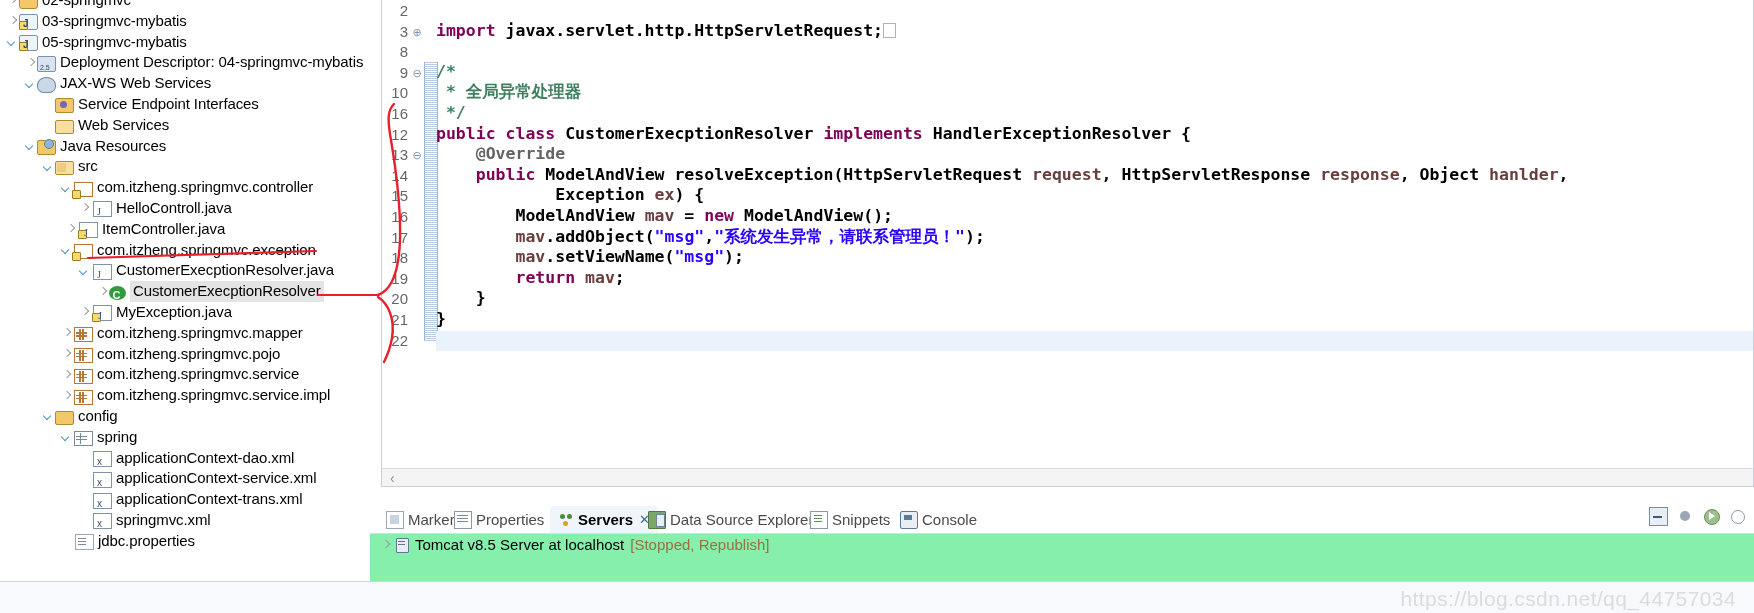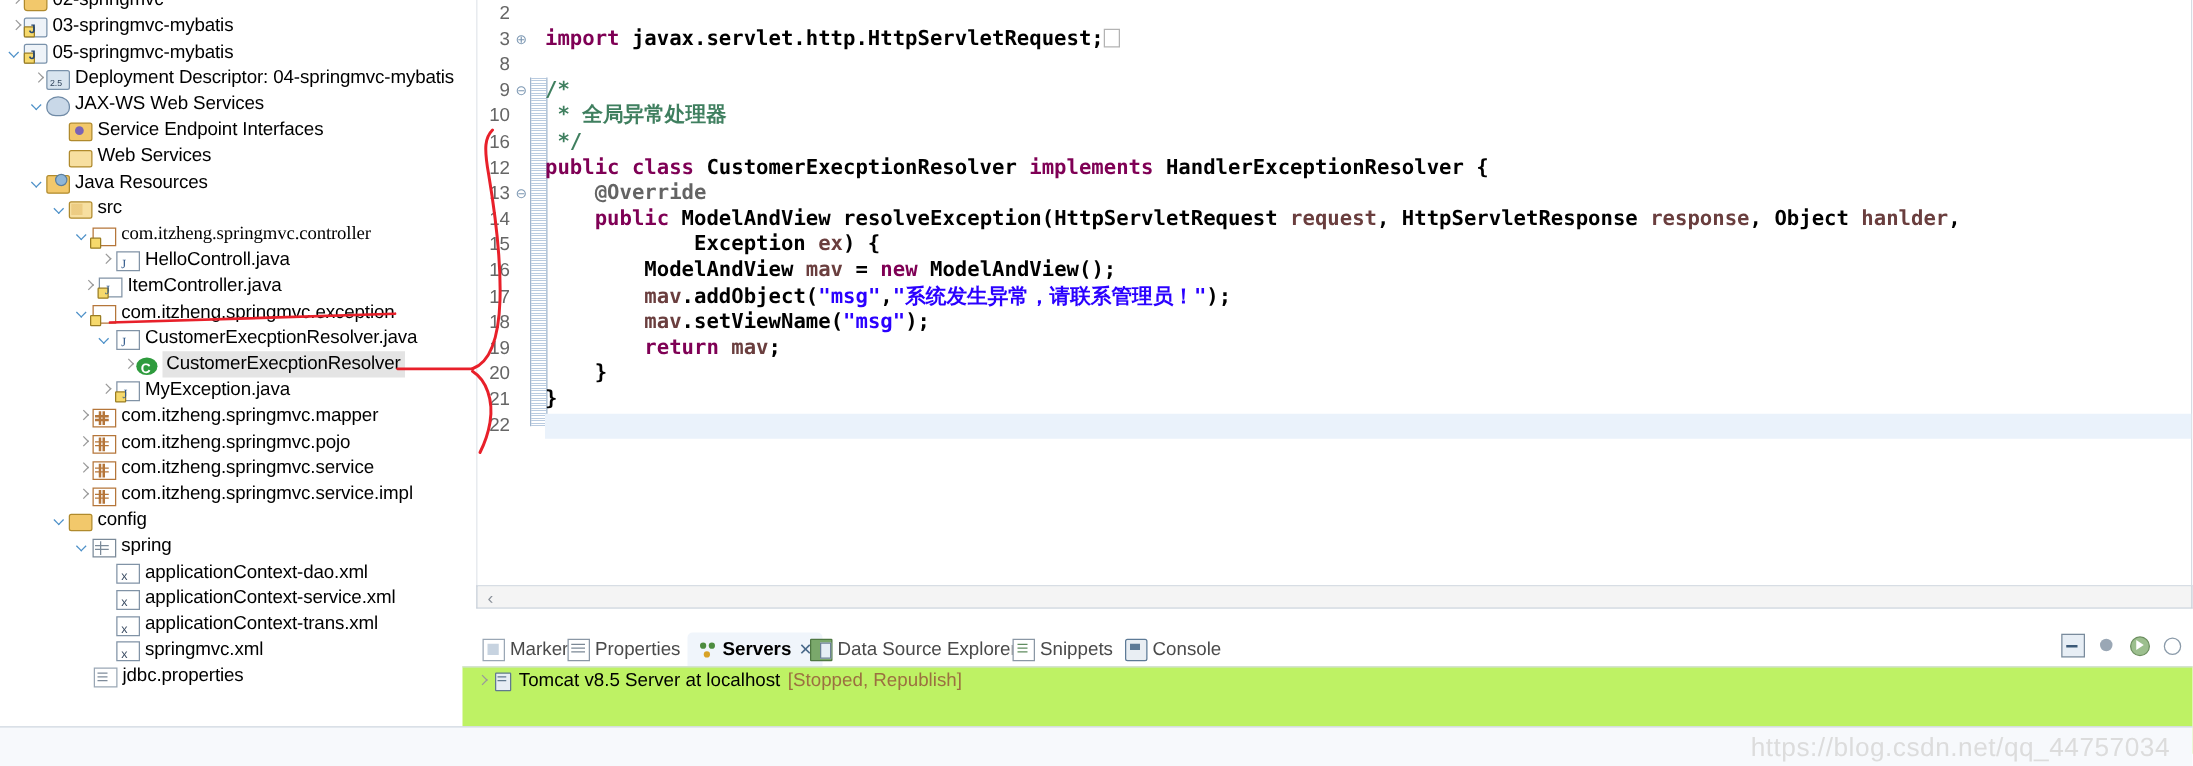--- a/index.html
+++ b/index.html
@@ -237,7 +237,7 @@
         <span class="ico ic-src"></span>
         <span class="lbl">src</span>
       </div>
-      <div class="tree-row" style="padding-left: 60px; font-family: Liberation Serif, serif;">
+      <div class="tree-row" style="padding-left: 60px;">
         <span class="arrow expanded"></span>
         <span class="ico ic-pkgw"></span>
         <span class="lbl">com.itzheng.springmvc.controller</span>

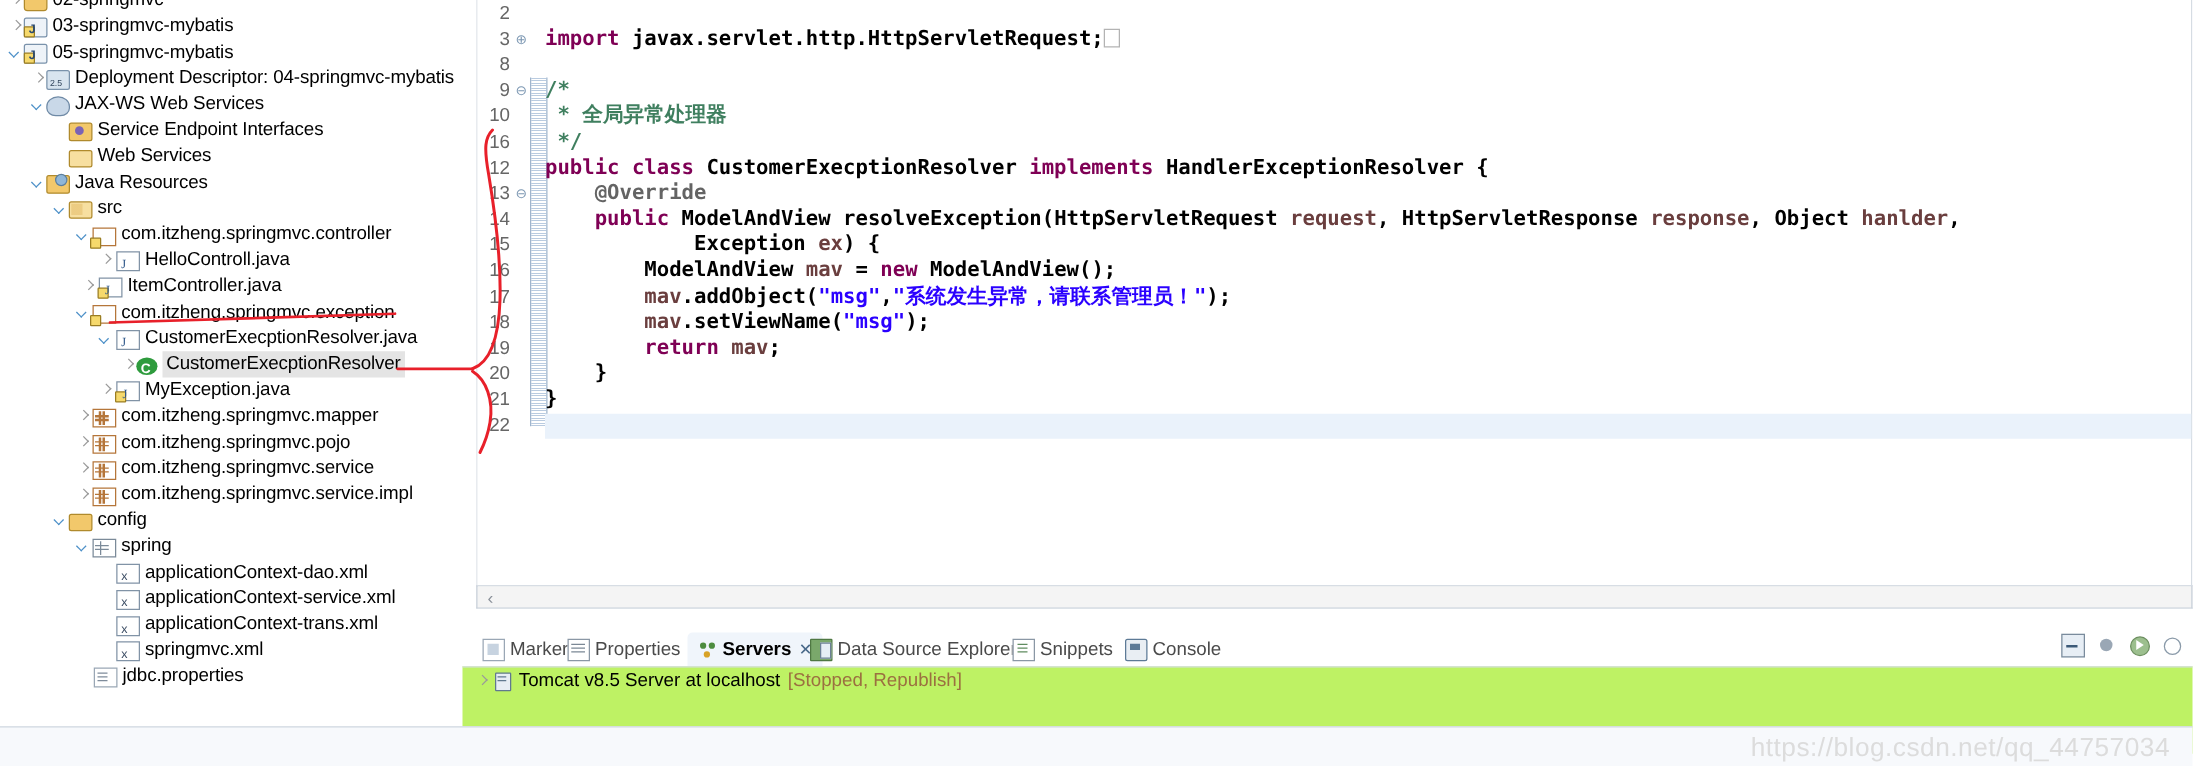--- a/index.html
+++ b/index.html
@@ -170,7 +170,7 @@
   .vt-hist::after{content:"";position:absolute;left:2px;top:2px;width:12px;height:12px;border-radius:50%;
        border:1.5px solid #8a9aa9;}
 
-  .srv-panel{position:absolute;left:0;top:46px;width:100%;bottom:10px;background:#bef264;
+  .srv-panel{position:absolute;left:0;top:46px;width:100%;bottom:10px;background:#86efac;
              border-top:1px solid #d6dde5;}
   .srv-row{display:flex;align-items:center;height:21px;padding-left:9px;font-size:15px;white-space:nowrap;}
   .srv-row .arrow{margin-right:2px;}

